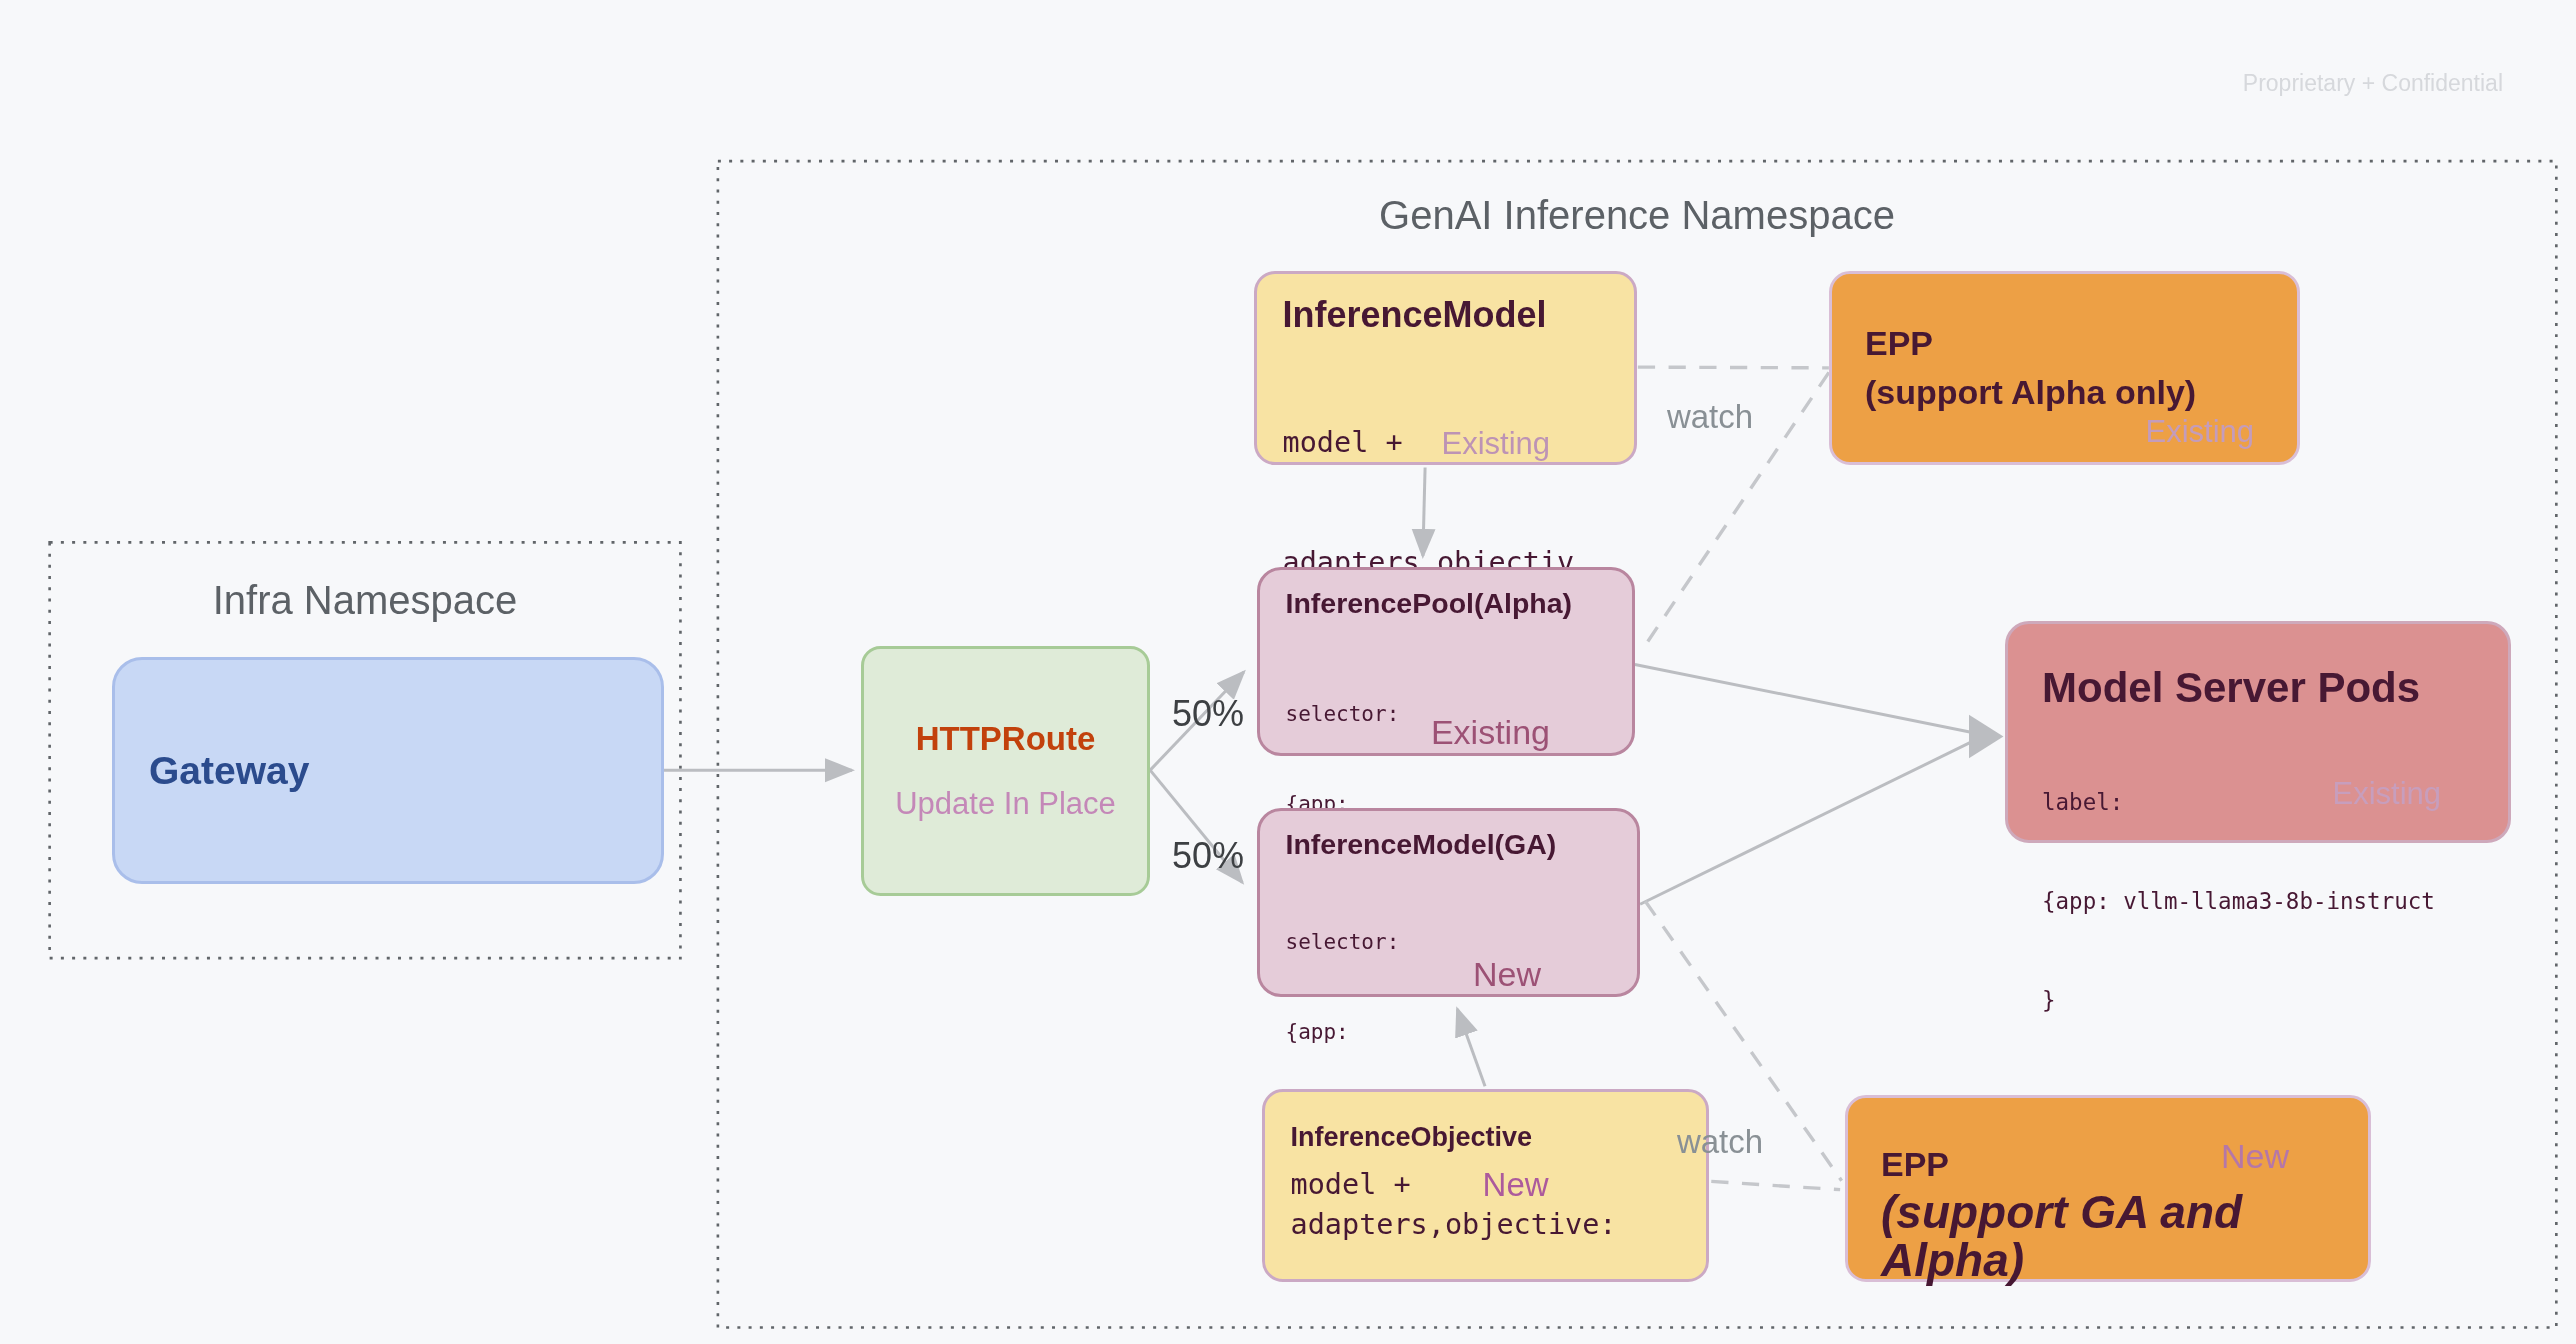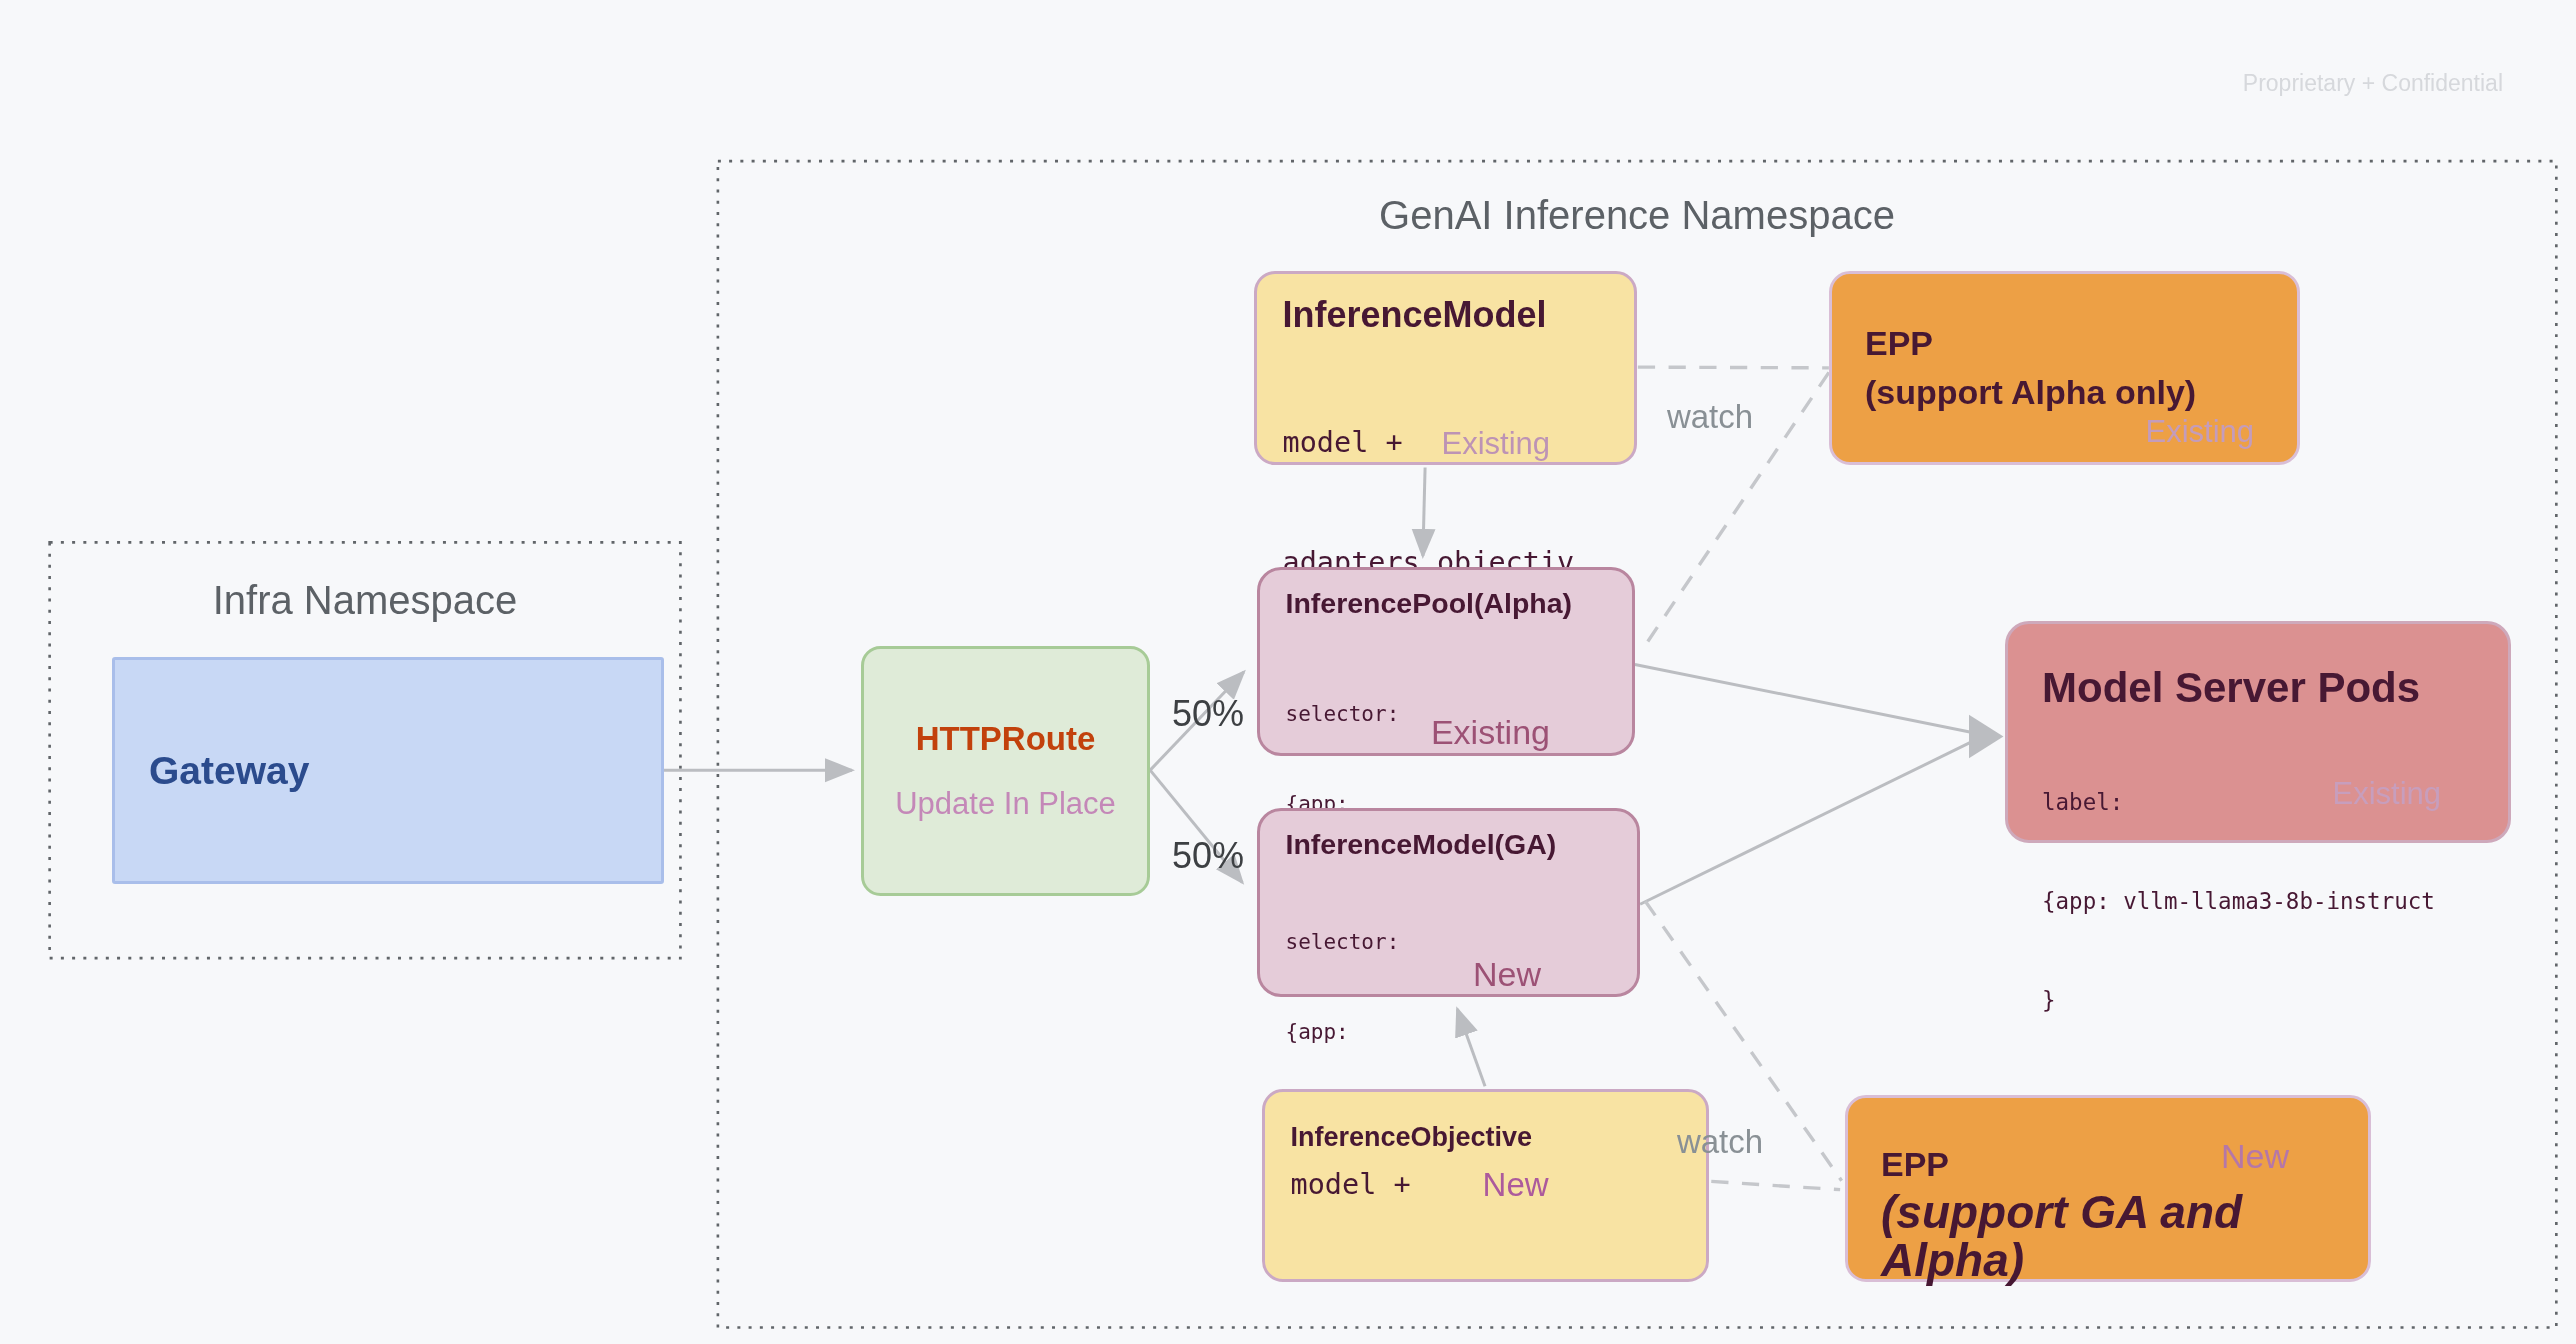--- a/index.html
+++ b/index.html
@@ -16,7 +16,7 @@
   .pool{background:#E5CCD9;border:3px solid #B9869F;border-radius:24px;}
   .salmon{background:#DB9191;border:3.7px solid #CEA9BB;border-radius:24px;}
   .green{background:#DFEBD8;border:3px solid #A7CB97;border-radius:19.5px;}
-  .blue{background:#C8D8F5;border:3px solid #A9BEEA;border-radius:3px;}
+  .blue{background:#C8D8F5;border:3px solid #A9BEEA;border-radius:30px;}
   .box-title{font-weight:bold;color:#471833;}
   .code{font-family:"DejaVu Sans Mono",monospace;color:#471833;white-space:pre;}
   .status{position:absolute;font-size:31px;}

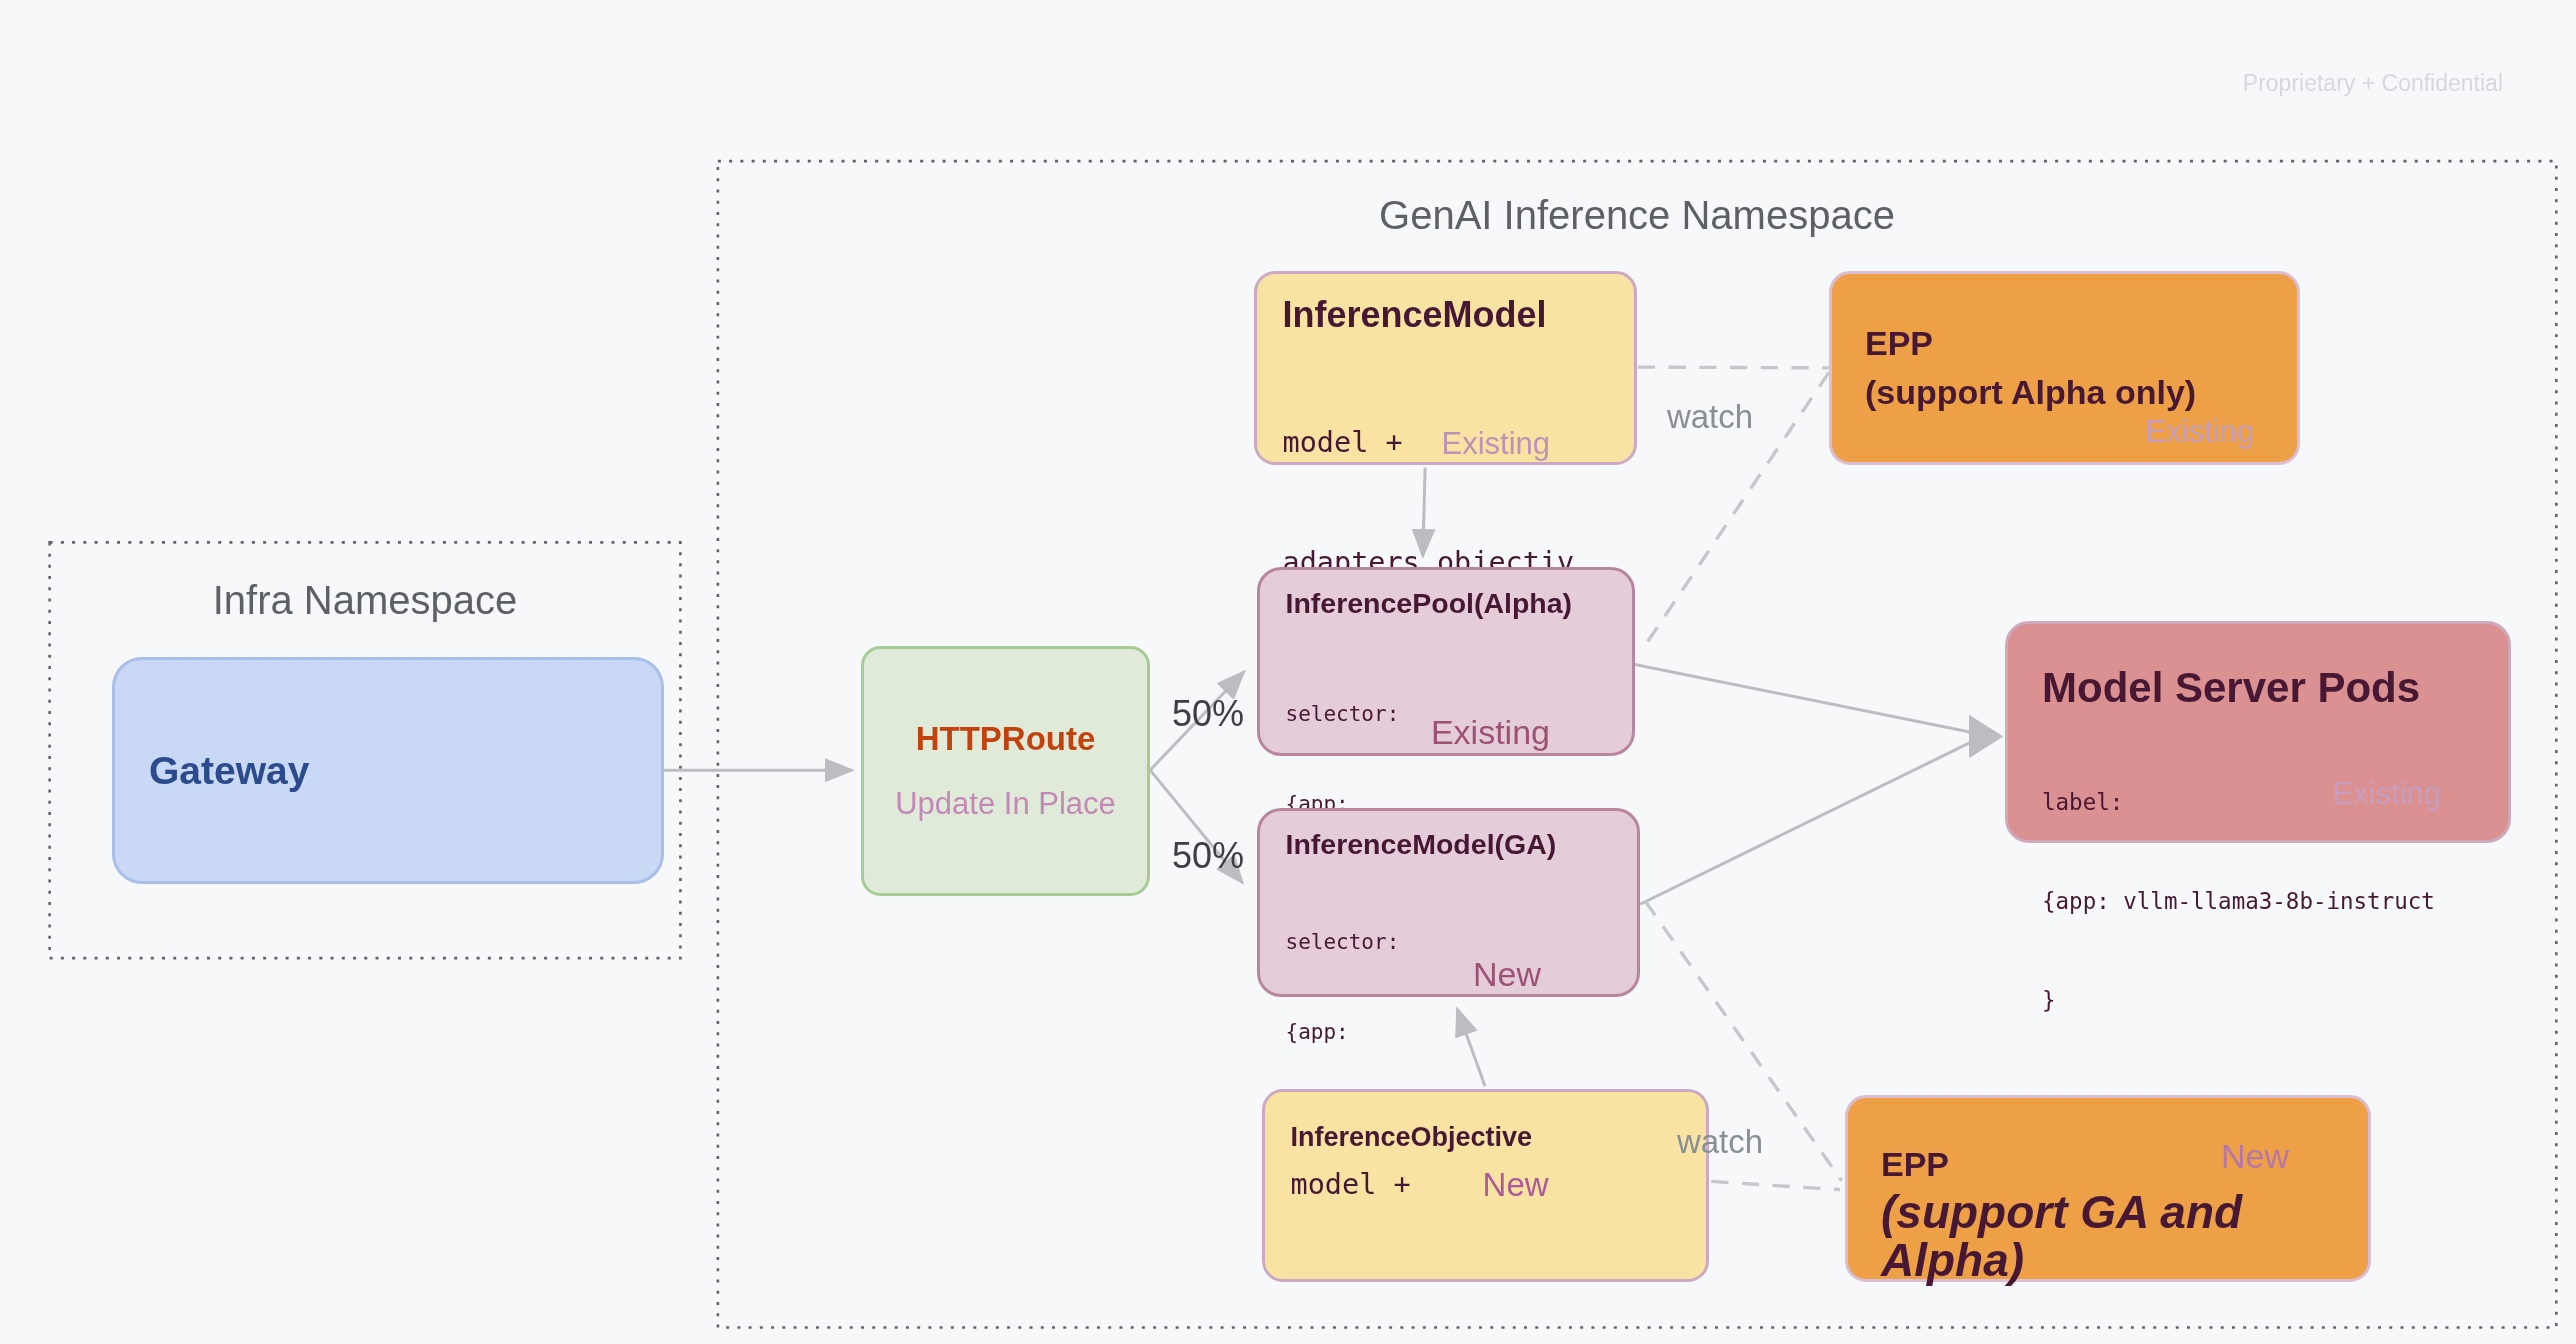--- a/index.html
+++ b/index.html
@@ -133,6 +133,7 @@
     <span class="code" style="font-size:28.5px;line-height:40px;">model +</span>
     <span class="st-violet" style="font-size:33px;margin-left:72px;">New</span>
   </div>
+  <div class="code" style="font-size:28.5px;line-height:40px;">adapters,objective:</div>
 </div>
 
 <div class="box orange" style="left:1845px;top:1095px;width:526px;height:187px;padding:42px 0 0 33px;">

